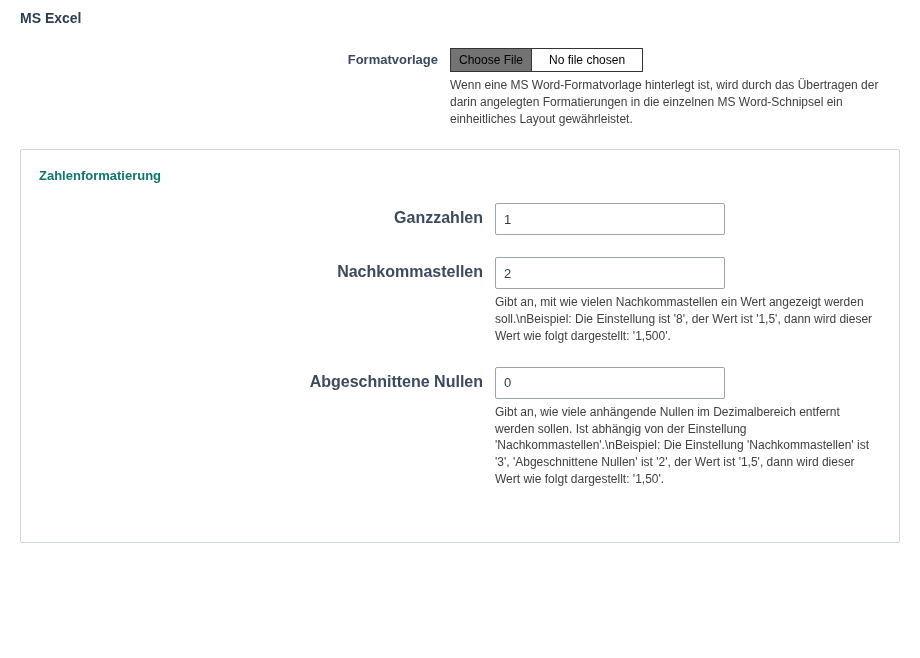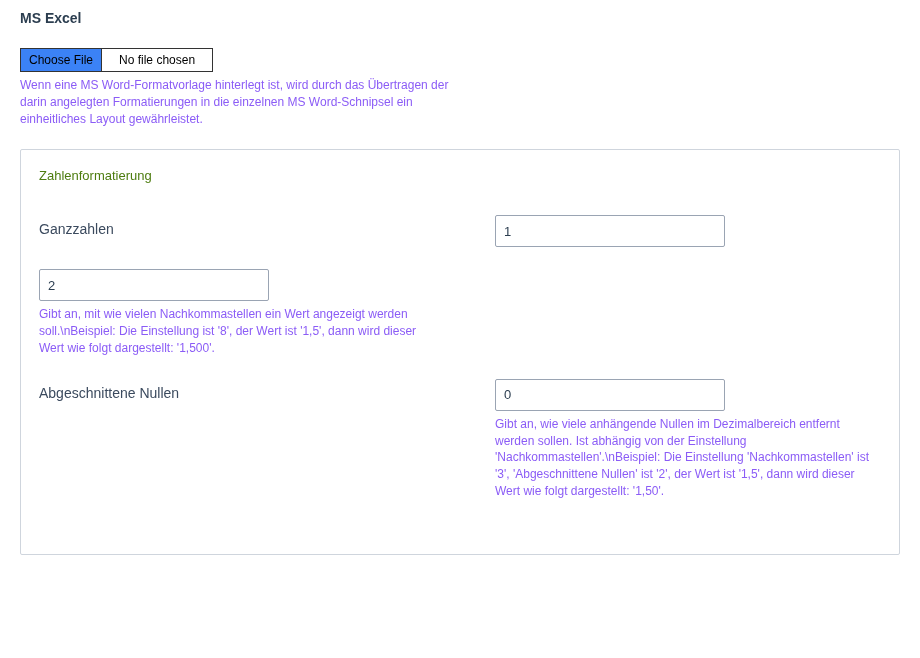--- a/index.html
+++ b/index.html
@@ -143,6 +143,7 @@
 <div class="section-title">MS Excel</div>
 
 <div class="form-row">
+  <div class="label-col">Formatvorlage</div>
   <div class="control-col">
     <div class="file-input-wrapper">
       <button class="file-choose-btn">Choose File</button>

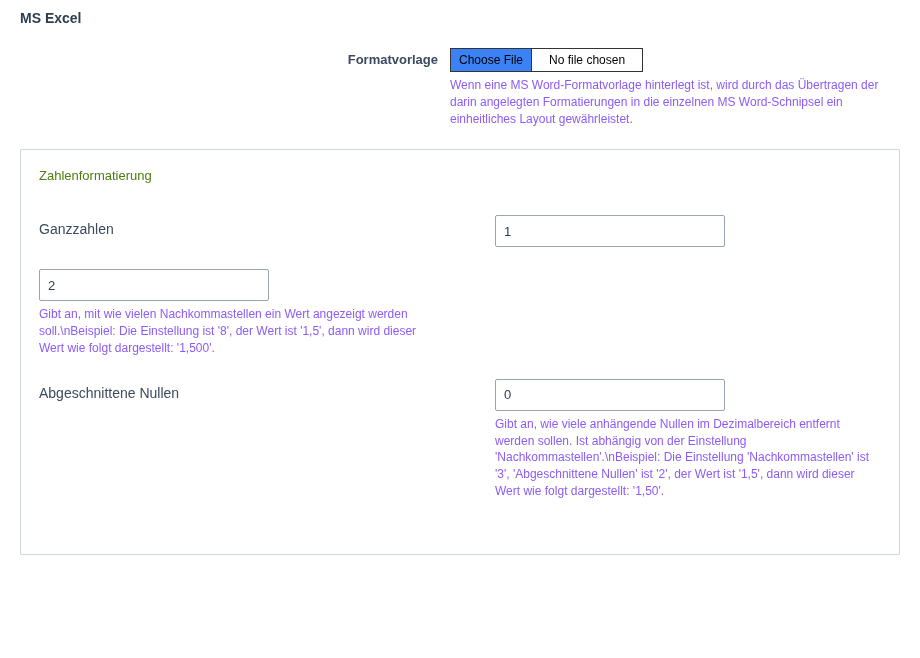--- a/index.html
+++ b/index.html
@@ -46,7 +46,7 @@
       align-items: stretch;
     }
     .file-choose-btn {
-      background: #3b82f6;
+      background: #737373;
       border: none;
       border-right: 1px solid #333;
       padding: 0 8px;

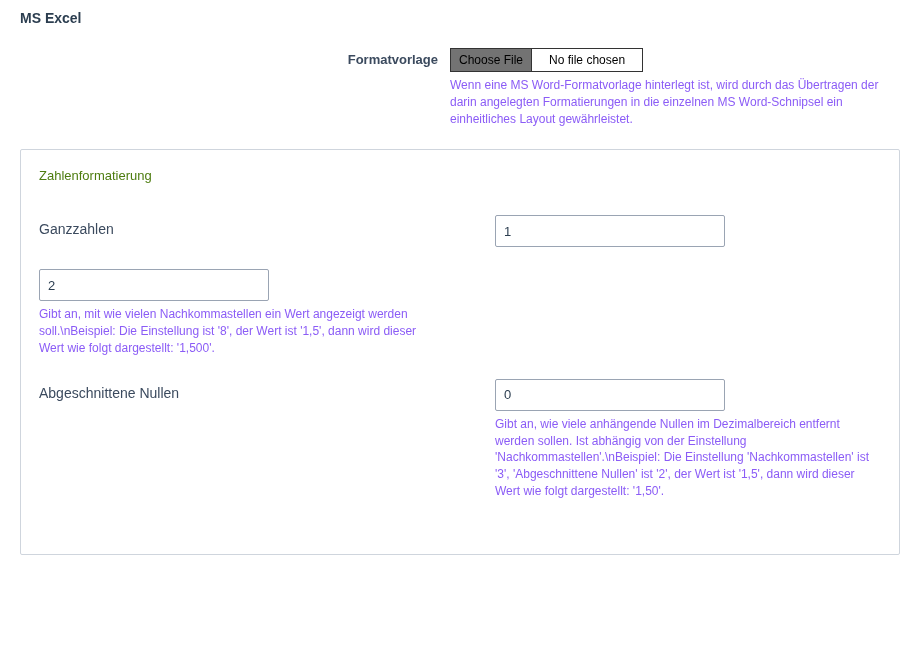--- a/index.html
+++ b/index.html
@@ -65,7 +65,7 @@
     }
     .help-text {
       font-size: 12px;
-      color: #8b5cf6;
+      color: #404040;
       line-height: 1.4;
       margin-top: 5px;
     }

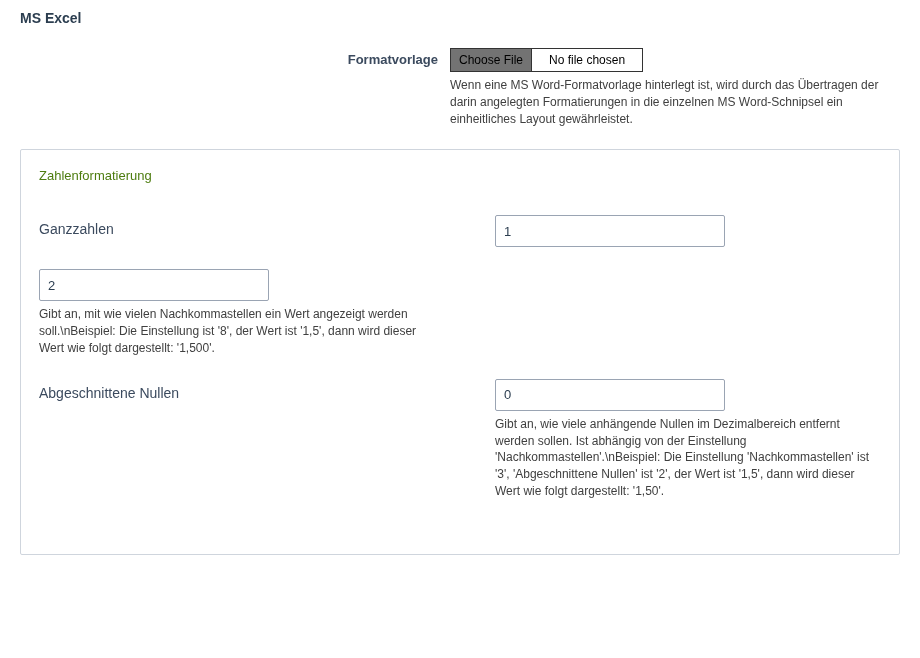--- a/index.html
+++ b/index.html
@@ -77,9 +77,9 @@
     }
     .fieldset-legend {
       font-size: 13px;
-      color: #4d7c0f;
-      margin-bottom: 32px;
-      font-weight: 400;
+      color: #0f766e;
+      margin-bottom: 20px;
+      font-weight: 700;
     }
     .text-input {
       width: 230px;

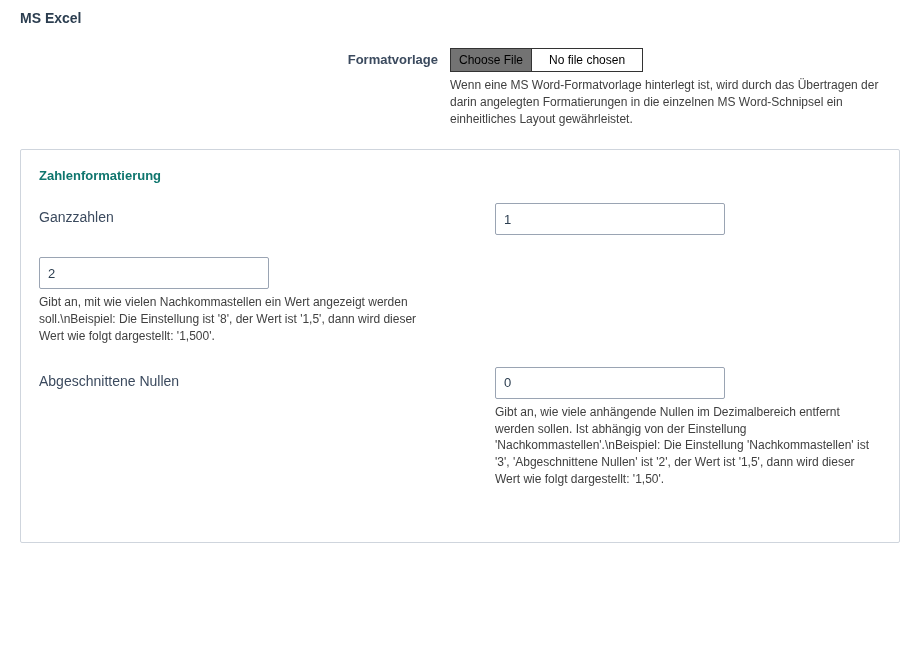--- a/index.html
+++ b/index.html
@@ -100,11 +100,12 @@
     }
     .inner-label-col {
       width: 456px;
+      text-align: right;
       padding-right: 12px;
       padding-top: 6px;
-      font-weight: 400;
+      font-weight: 700;
       color: #3b4a5e;
-      font-size: 14px;
+      font-size: 16px;
       flex-shrink: 0;
     }
     .inner-control-col {

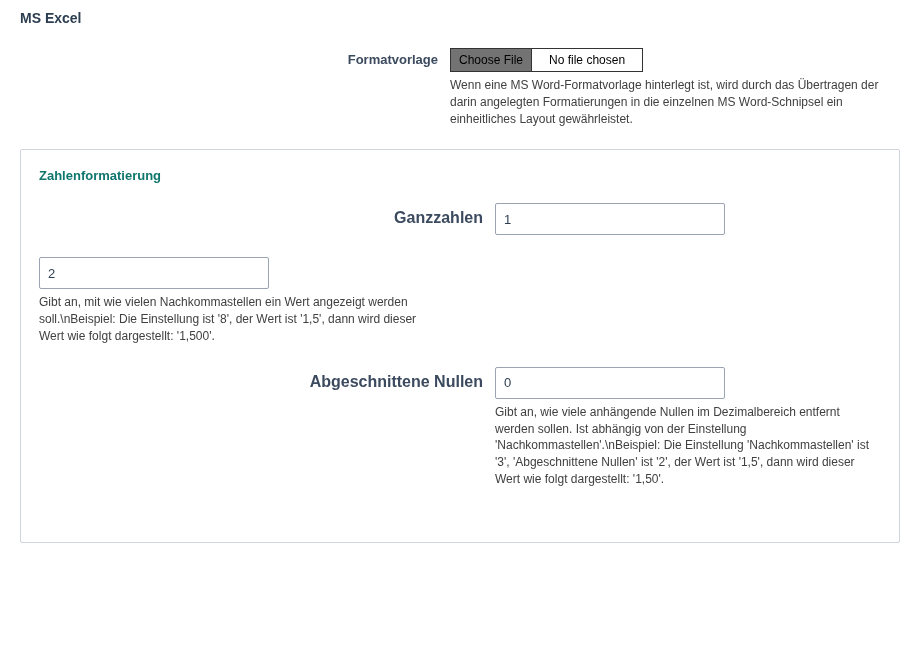--- a/index.html
+++ b/index.html
@@ -168,6 +168,7 @@
 
   <div class="field-group">
     <div class="inner-row">
+      <div class="inner-label-col">Nachkommastellen</div>
       <div class="inner-control-col">
         <input type="text" class="text-input" value="2" style="">
         <div class="help-text">Gibt an, mit wie vielen Nachkommastellen ein Wert angezeigt werden soll.\nBeispiel: Die Einstellung ist '8', der Wert ist '1,5', dann wird dieser Wert wie folgt dargestellt: '1,500'.</div>

